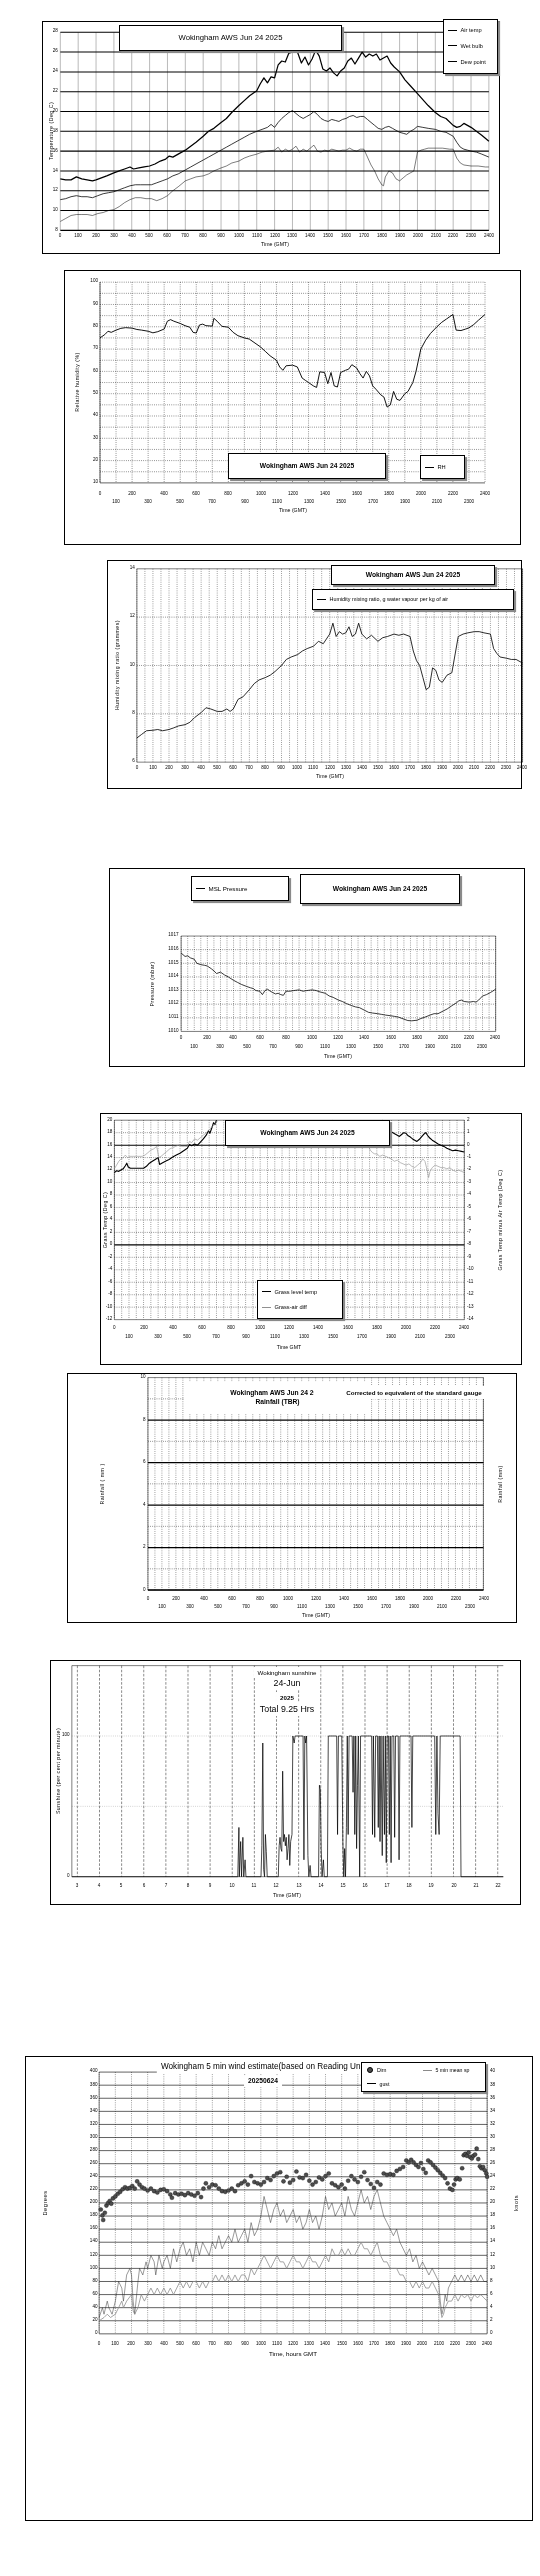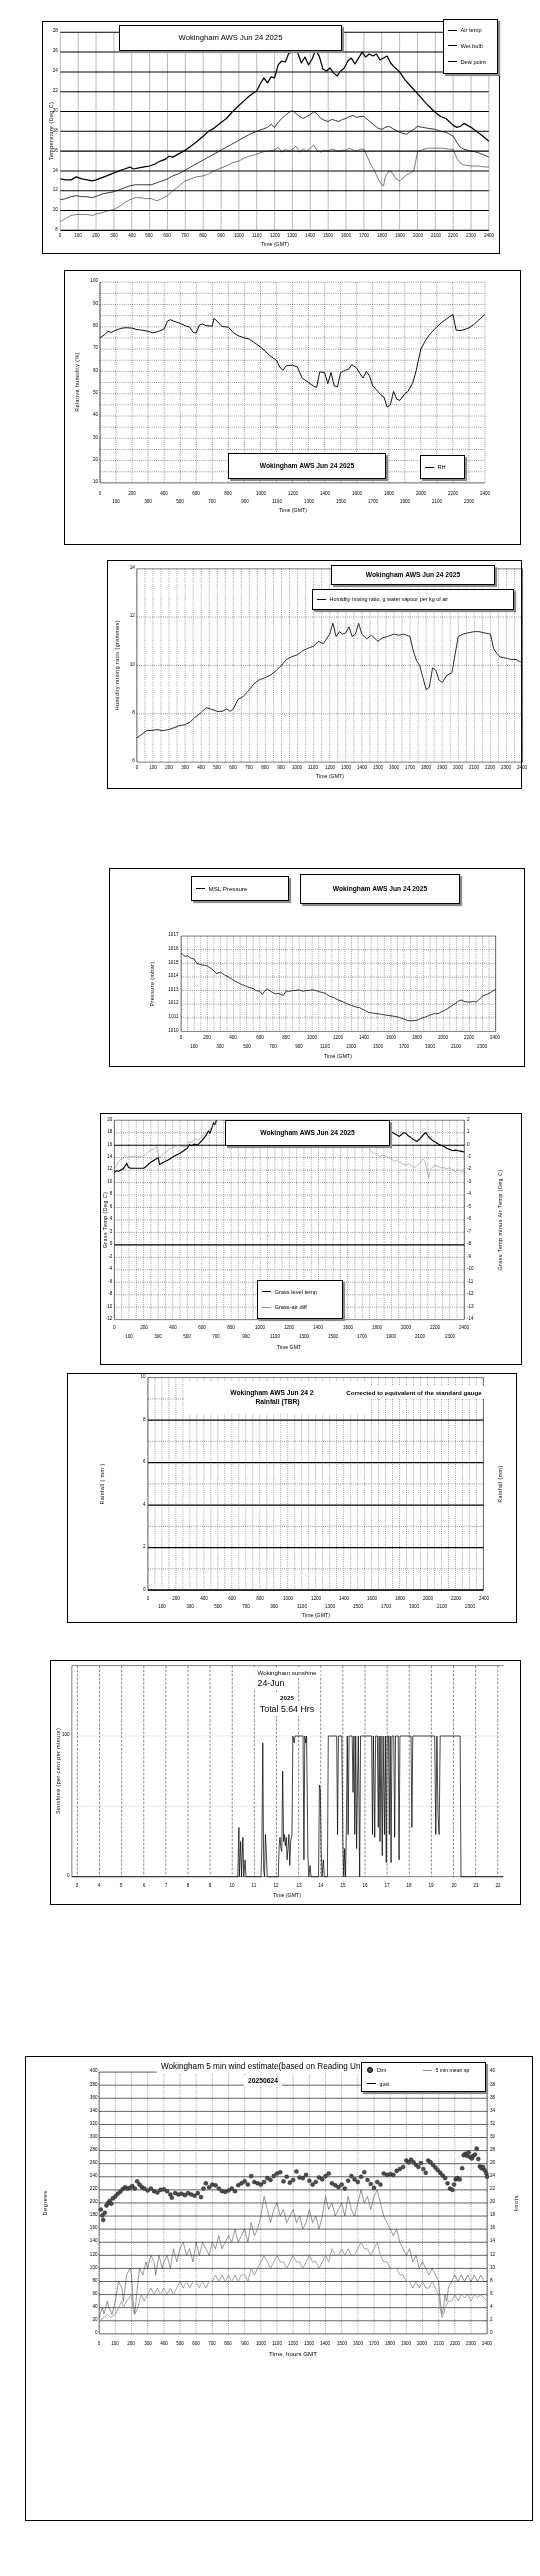--- a/index.html
+++ b/index.html
@@ -751,7 +751,7 @@
       <div class="lblblock centered" style="left: 236px; top: 6.2px;">
         <div class="lbl-line" style="font-size: 6.2px; font-weight: 400;">Wokingham sunshine</div>
       </div>
-      <div class="lblblock centered" style="left: 220px; top: 15.5px;">
+      <div class="lblblock centered" style="left: 236px; top: 15.5px;">
         <div class="lbl-line" style="font-size: 8.8px; font-weight: 400;">24-Jun</div>
       </div>
       <div class="lblblock centered" style="left: 236px; top: 31px;">

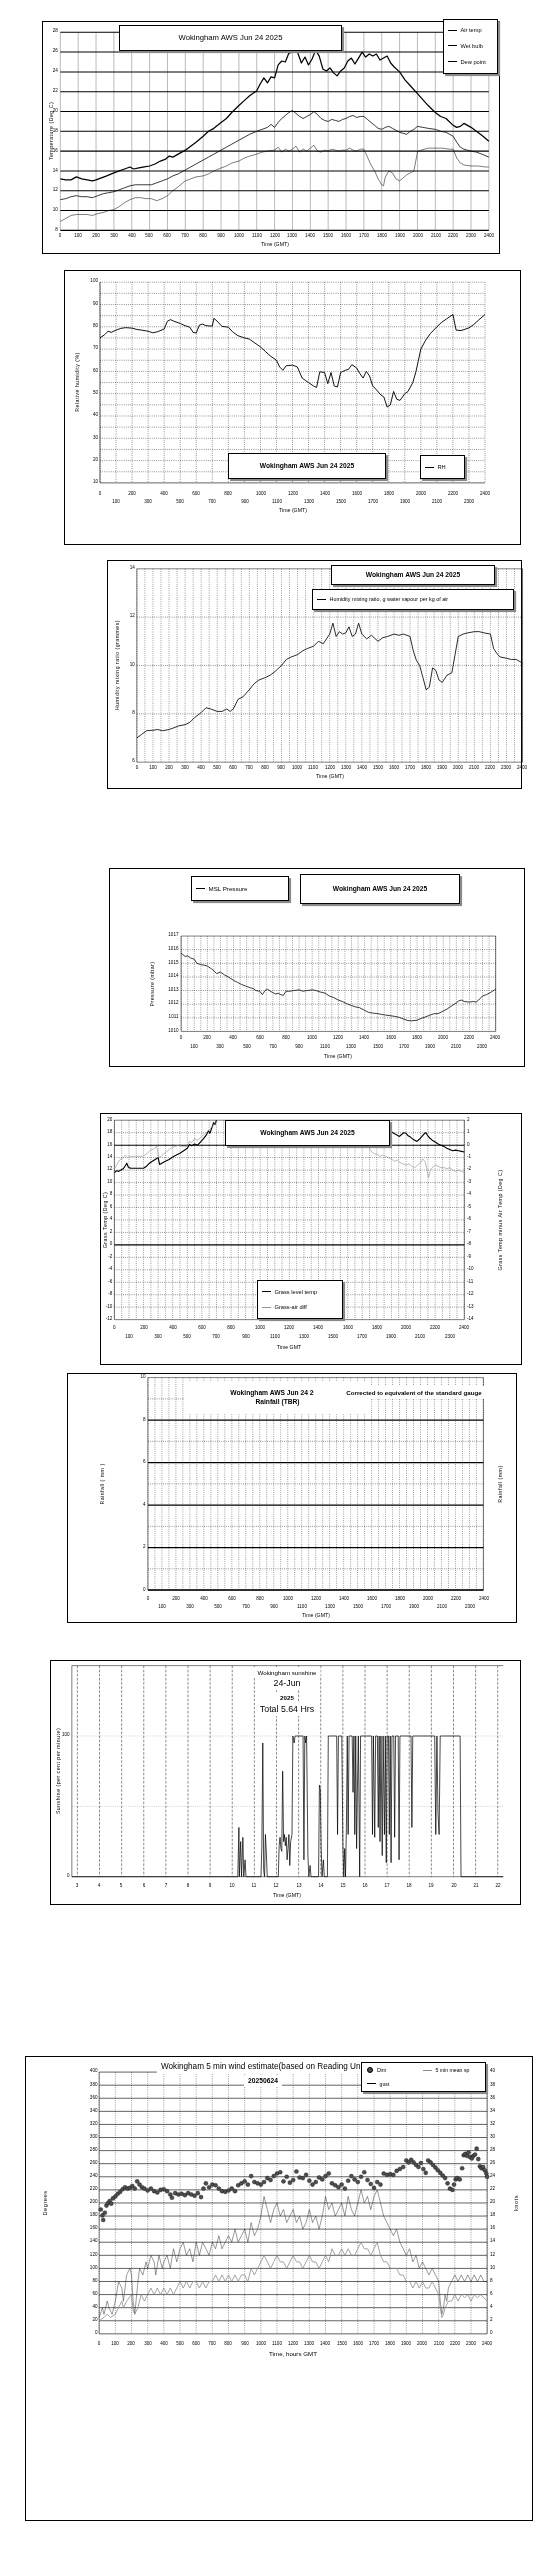--- a/index.html
+++ b/index.html
@@ -758,7 +758,7 @@
         <div class="lbl-line" style="font-size: 6.2px; font-weight: 700;">2025</div>
       </div>
       <div class="lblblock centered" style="left: 236px; top: 41px;">
-        <div class="lbl-line" style="font-size: 8.8px; font-weight: 400;">Total 5.64 Hrs</div>
+        <div class="lbl-line" style="font-size: 8.8px; font-weight: 400;">Total 9.25 Hrs</div>
       </div>
     </div>
   <div class="panel" style="left: 25px; top: 2056px; width: 506px; height: 463px;">

